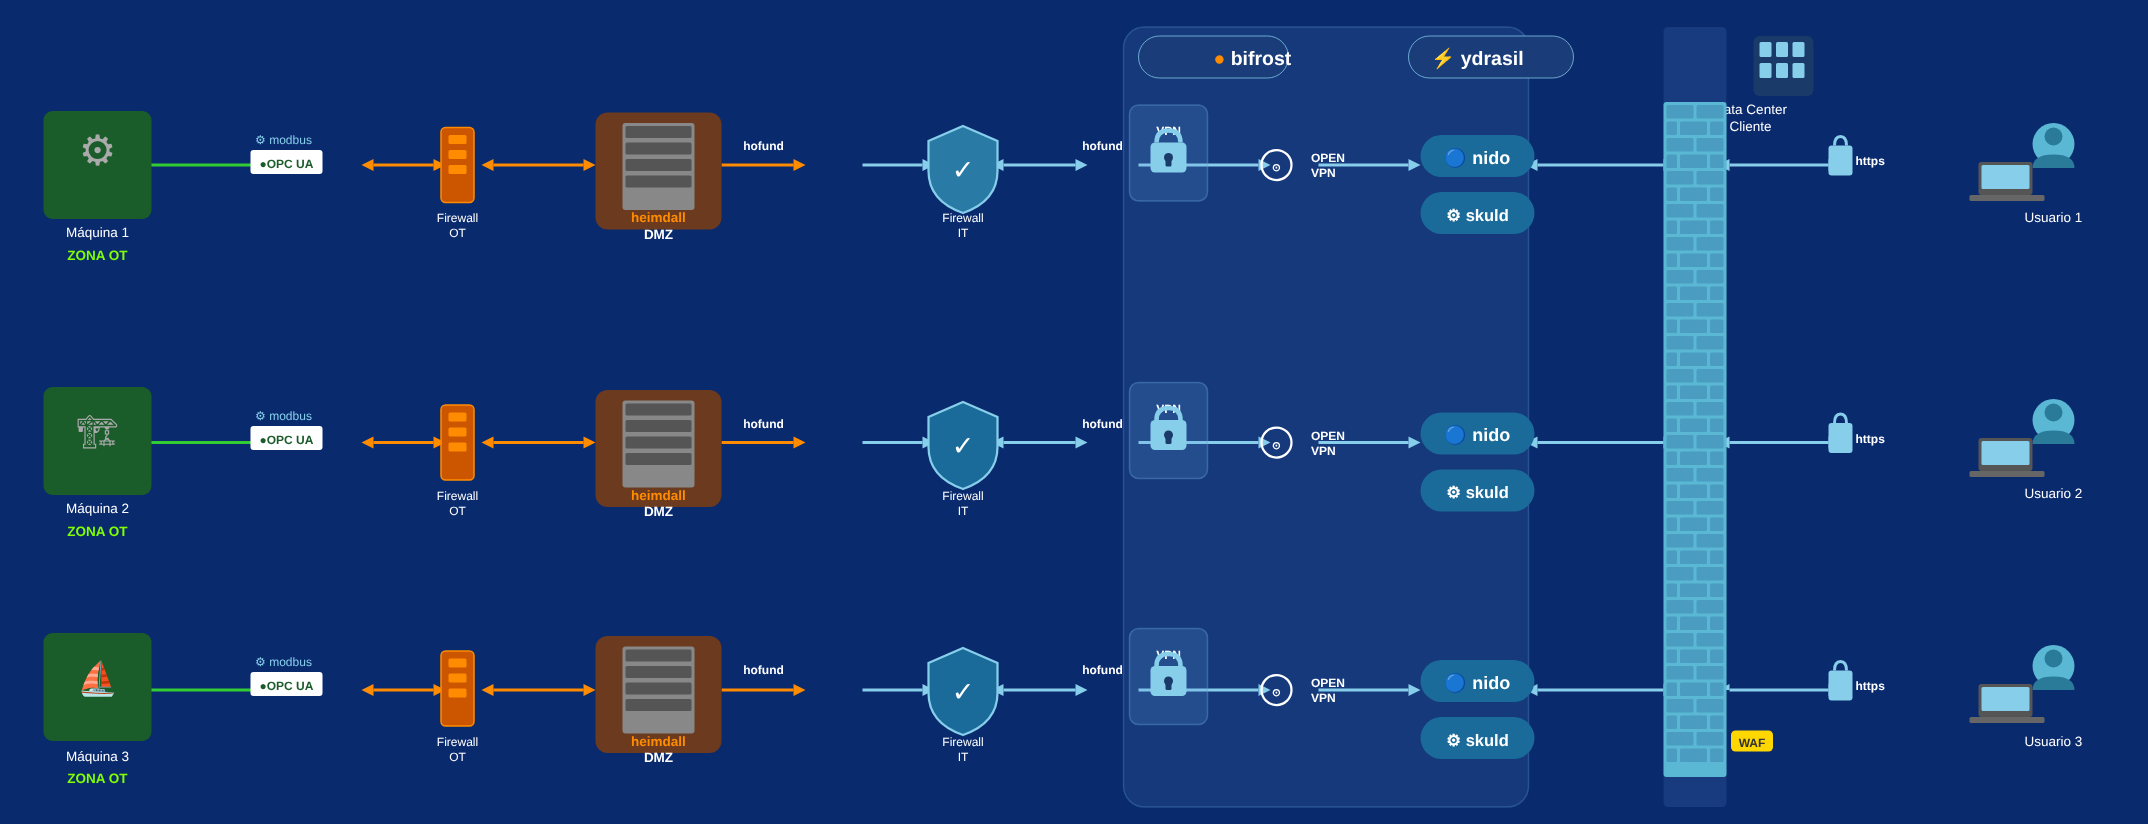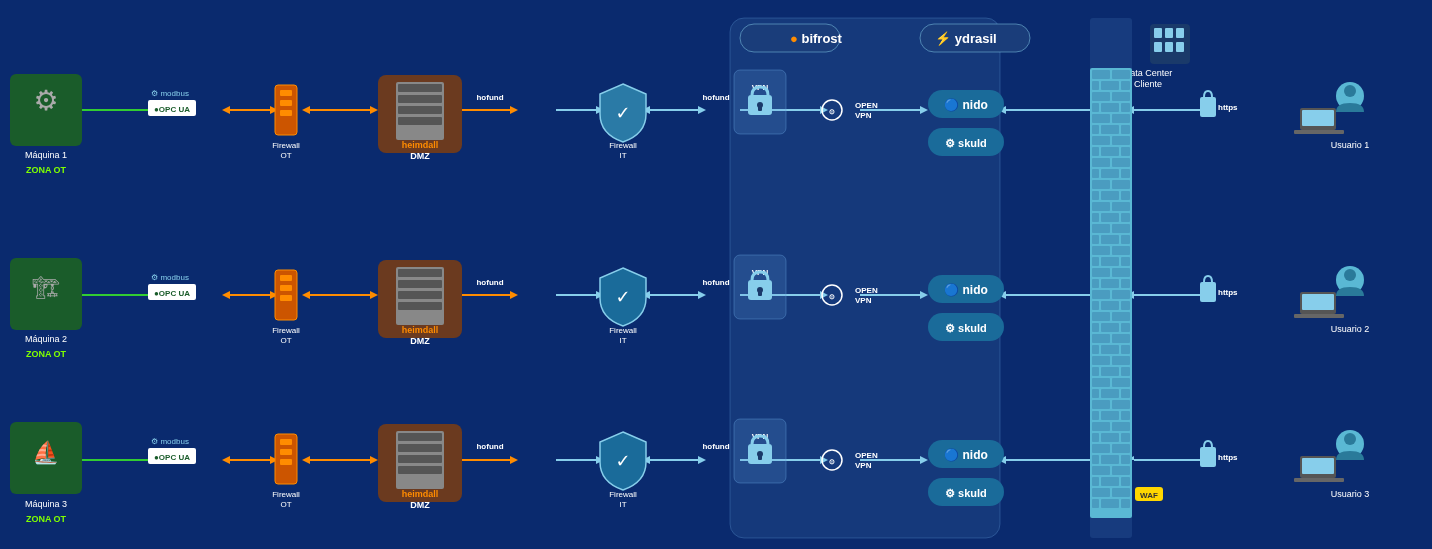--- a/index.html
+++ b/index.html
@@ -16,6 +16,7 @@
       width: 1140px;
       height: 549px;
       position: relative;
+      margin-left: 19px;
     }
   </style>
 </head>

